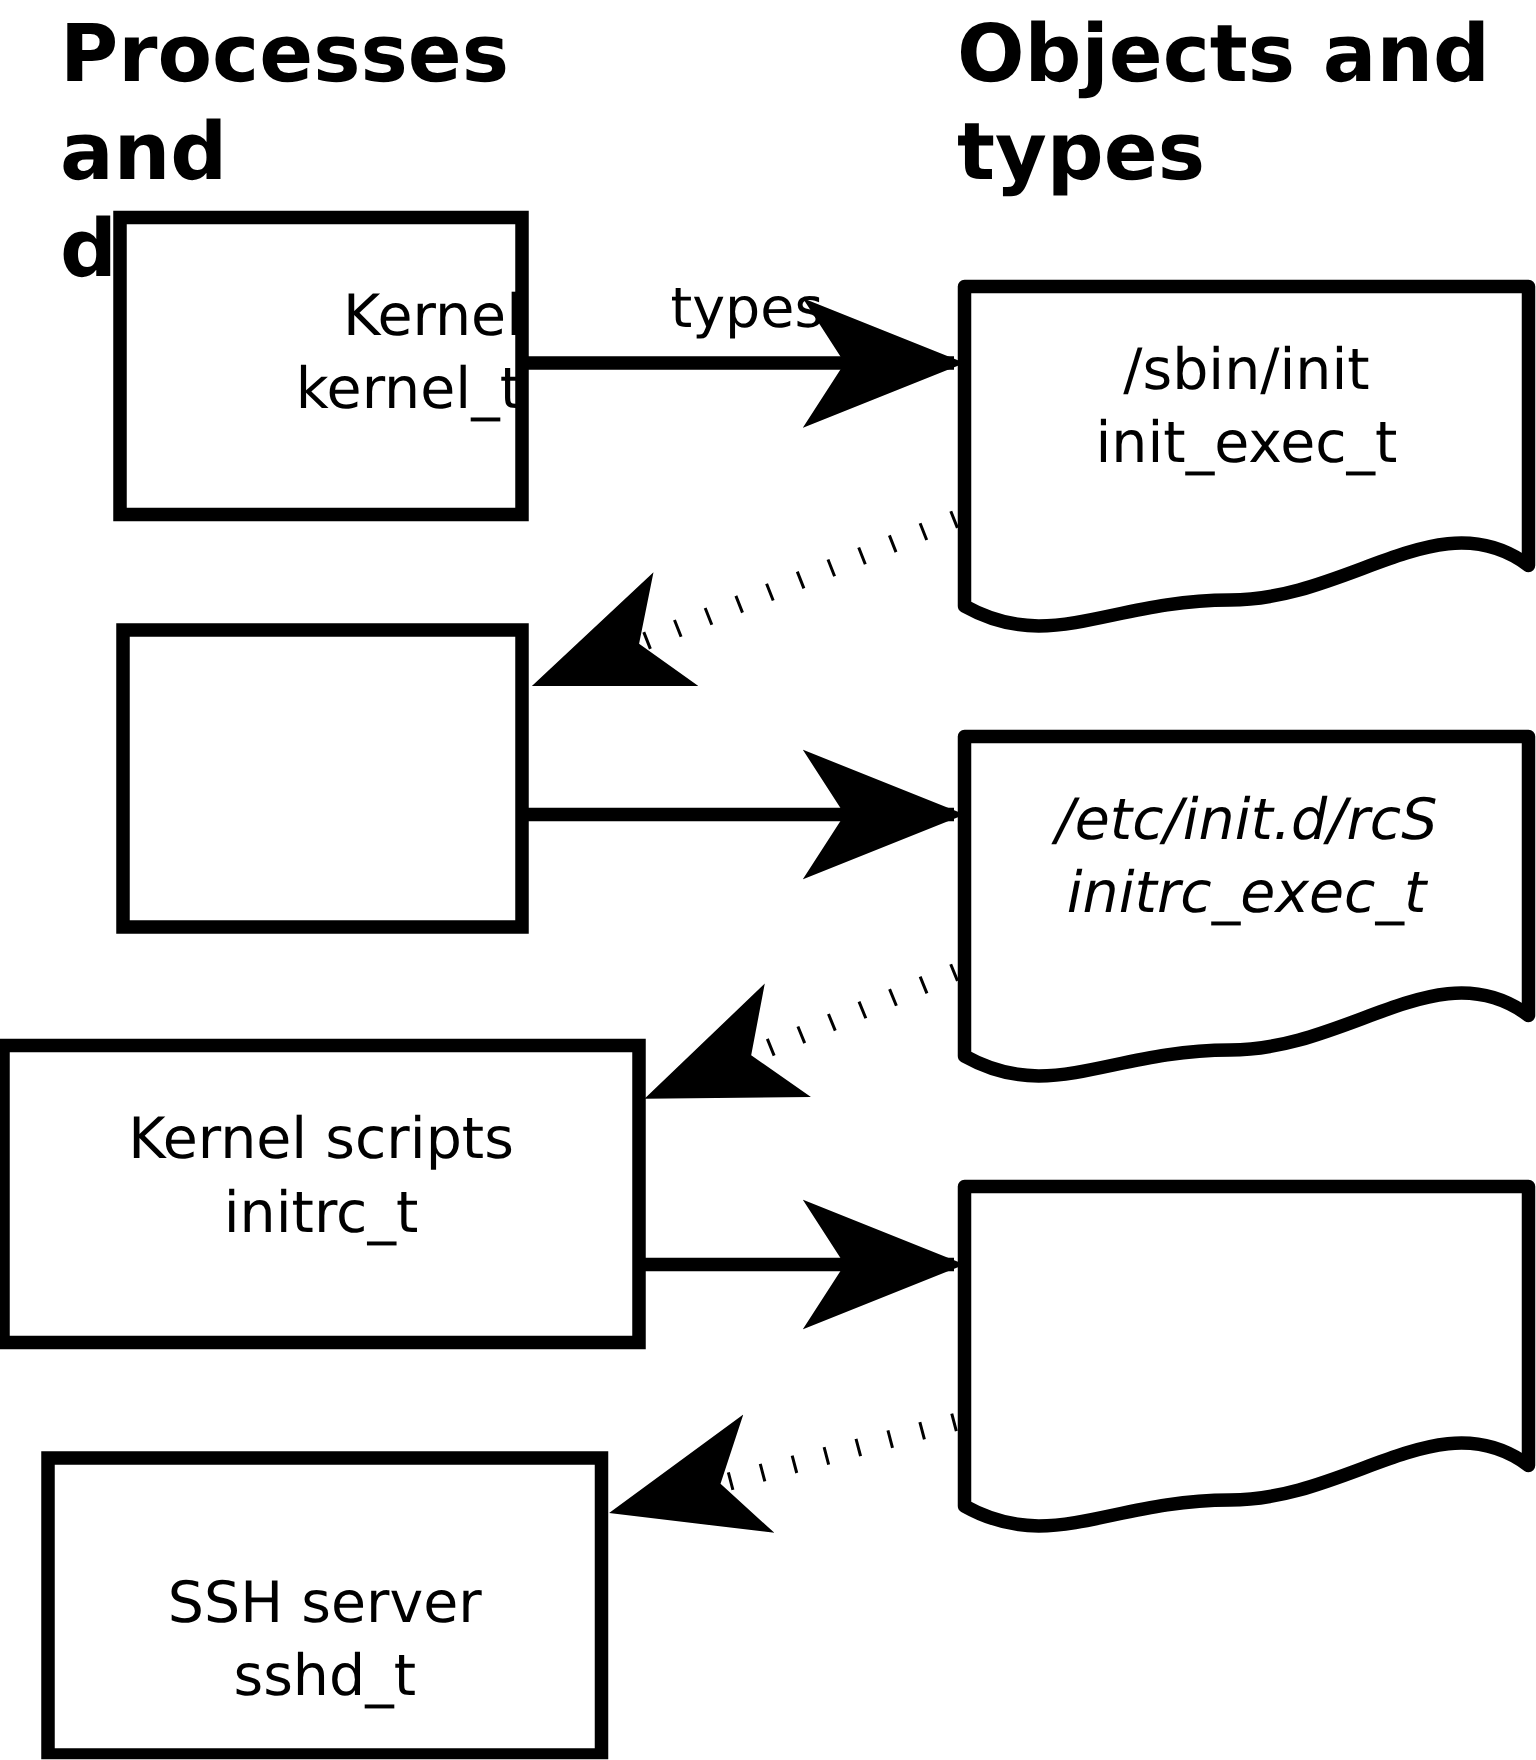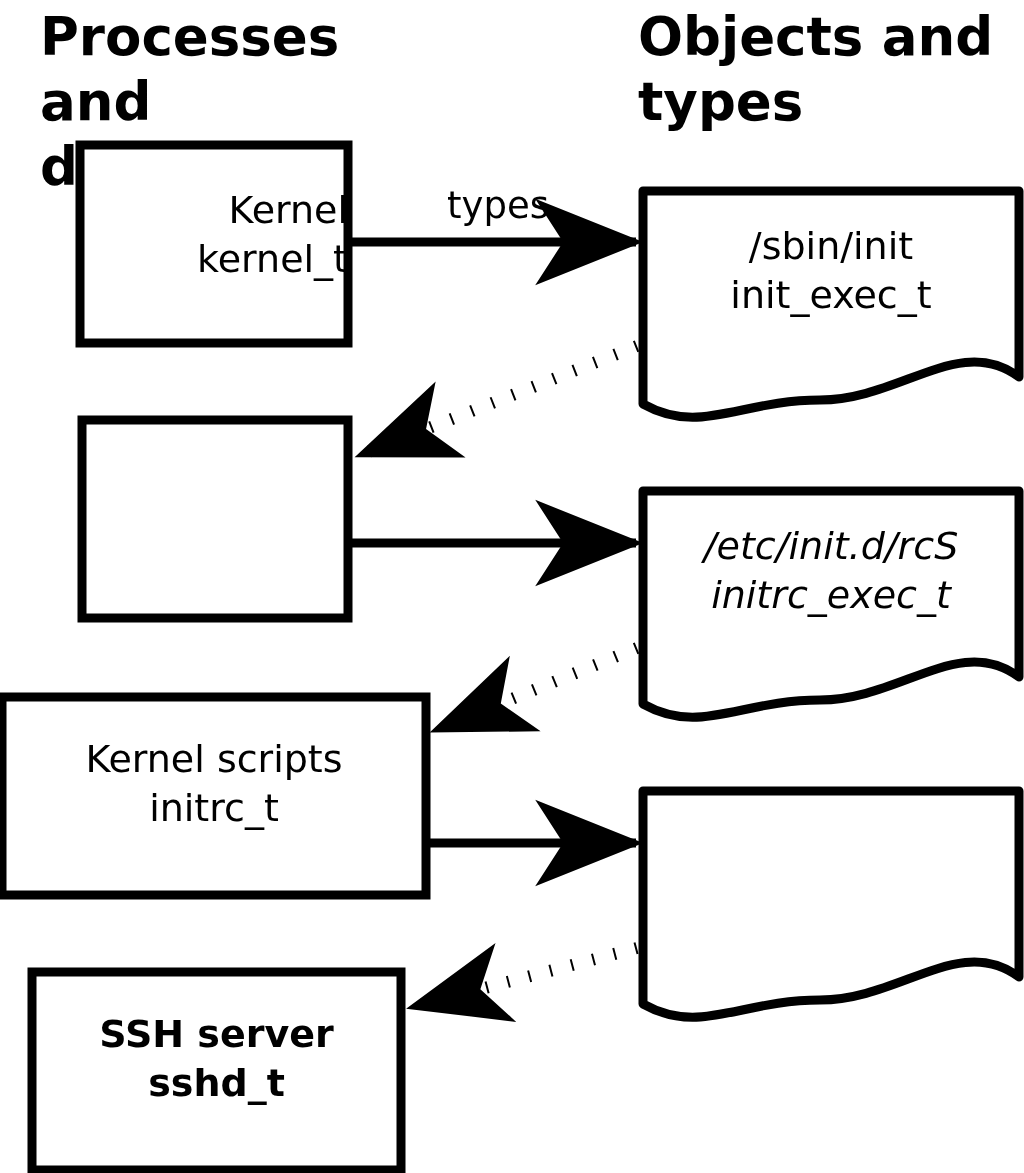--- a/index.html
+++ b/index.html
@@ -119,7 +119,7 @@
   <div class="node-label" style="left:2px; top:735px; width:424px;">Kernel scripts
 initrc_t</div>
 
-  <div class="node-label" style="left:32px; top:1010px; width:369px;font-weight:bold;">SSH server
+  <div class="node-label" style="left:32px; top:1044px; width:369px;">SSH server
 sshd_t</div>
 
   <div class="node-label" style="left:643px; top:222px; width:376px;">/sbin/init

